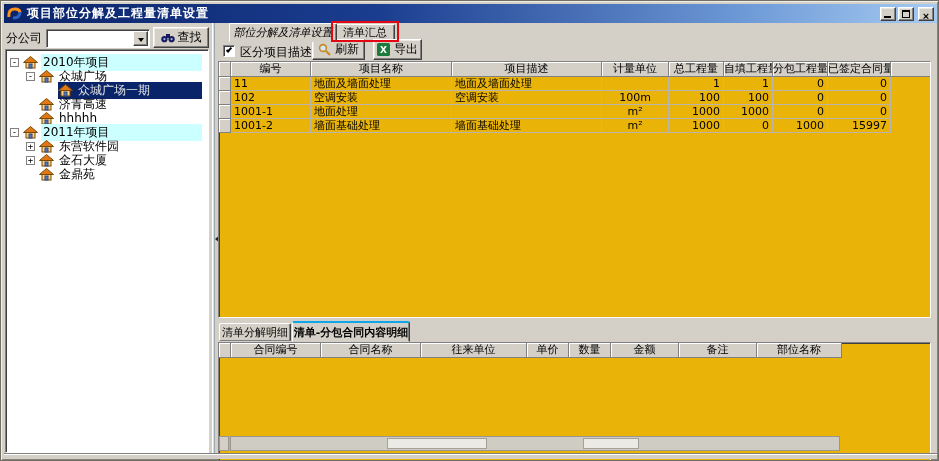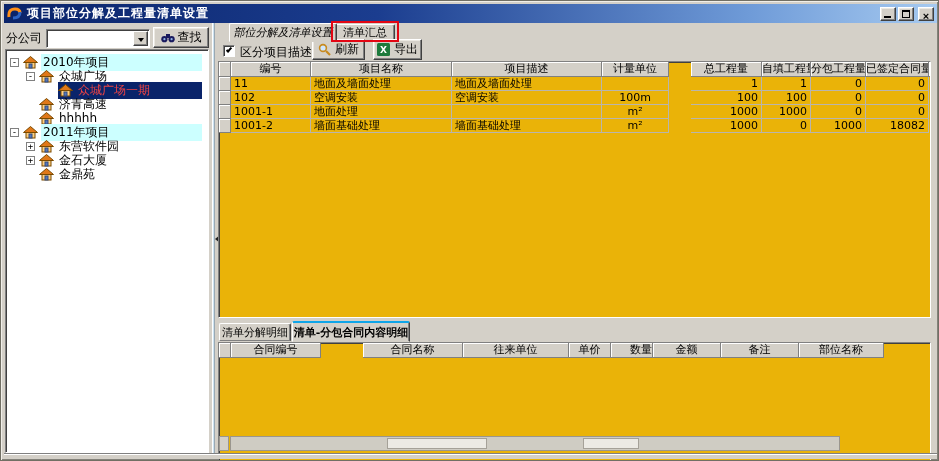--- a/index.html
+++ b/index.html
@@ -81,7 +81,7 @@
   .rhcell{background:#d4d0c8;border-right:1px solid #808080;border-bottom:1px solid #808080;box-shadow:inset 1px 1px 0 #fff;flex:0 0 auto;}
   .a-l{text-align:left;} .a-c{text-align:center;} .a-r{text-align:right;}
   .w0{width:12px;} .w1{width:80px;} .w2{width:141px;} .w3{width:150px;} .w4{width:67px;}
-  .w5{width:71px;margin-left:22px;} .w6{width:49px;} .w7{width:55px;} .w8{width:63px;}
+  .w5{width:55px;} .w6{width:49px;} .w7{width:55px;} .w8{width:63px;}
   .v0{width:12px;} .v1{width:90px;} .v2{width:100px;margin-left:42px;} .v3{width:106px;} .v4{width:42px;}
   .v5{width:42px;text-align:right;} .v6{width:68px;} .v7{width:78px;} .v8{width:85px;}
   

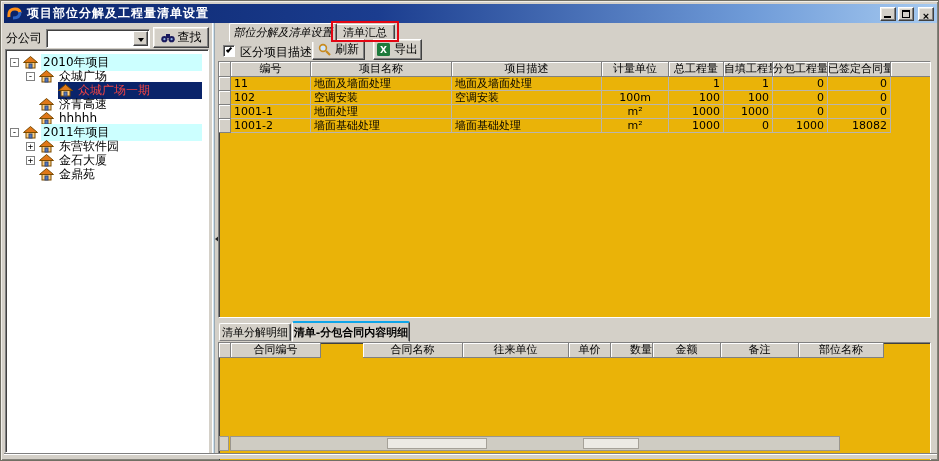--- a/index.html
+++ b/index.html
@@ -42,7 +42,7 @@
   .house{width:15px;height:13px;flex:0 0 15px;margin-right:3px;}
   .tlabel{padding:0 2px;}
   .trow.hl .tlabel{background:#ccffff;flex:1;margin-right:6px;}
-  .trow.sel .selwrap{background:#0a246a;color:#ef4444;display:flex;align-items:center;flex:1;margin-right:6px;}
+  .trow.sel .selwrap{background:#0a246a;color:#e5e5e5;display:flex;align-items:center;flex:1;margin-right:6px;}
   .selwrap{display:flex;align-items:center;}
   
   .splitter{position:absolute;left:208px;top:22px;width:9px;height:430px;background:#d4d0c8;}

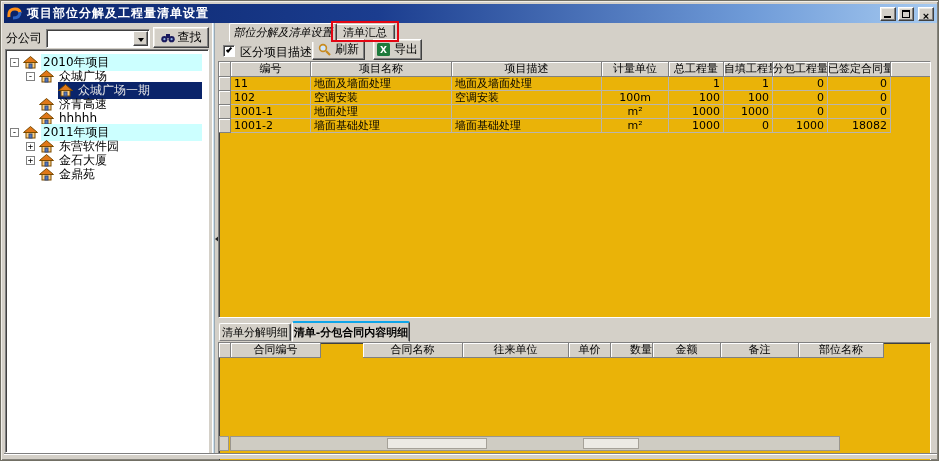--- a/index.html
+++ b/index.html
@@ -312,7 +312,7 @@
       <div class="gc w5 a-r">1000</div>
       <div class="gc w6 a-r">0</div>
       <div class="gc w7 a-r">1000</div>
-      <div class="gc w8 a-r">18082</div>
+      <div class="gc w8 a-r">15997</div>
     </div>
   </div>
 

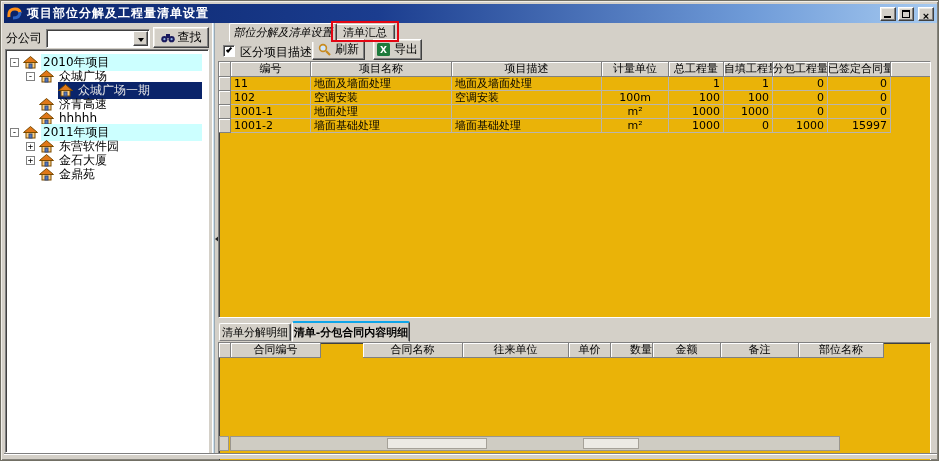--- a/index.html
+++ b/index.html
@@ -82,7 +82,7 @@
   .a-l{text-align:left;} .a-c{text-align:center;} .a-r{text-align:right;}
   .w0{width:12px;} .w1{width:80px;} .w2{width:141px;} .w3{width:150px;} .w4{width:67px;}
   .w5{width:55px;} .w6{width:49px;} .w7{width:55px;} .w8{width:63px;}
-  .v0{width:12px;} .v1{width:90px;} .v2{width:100px;margin-left:42px;} .v3{width:106px;} .v4{width:42px;}
+  .v0{width:12px;} .v1{width:90px;} .v2{width:100px;} .v3{width:106px;} .v4{width:42px;}
   .v5{width:42px;text-align:right;} .v6{width:68px;} .v7{width:78px;} .v8{width:85px;}
   
   .dtab1{left:218px;top:322px;width:72px;height:18px;line-height:17px;}

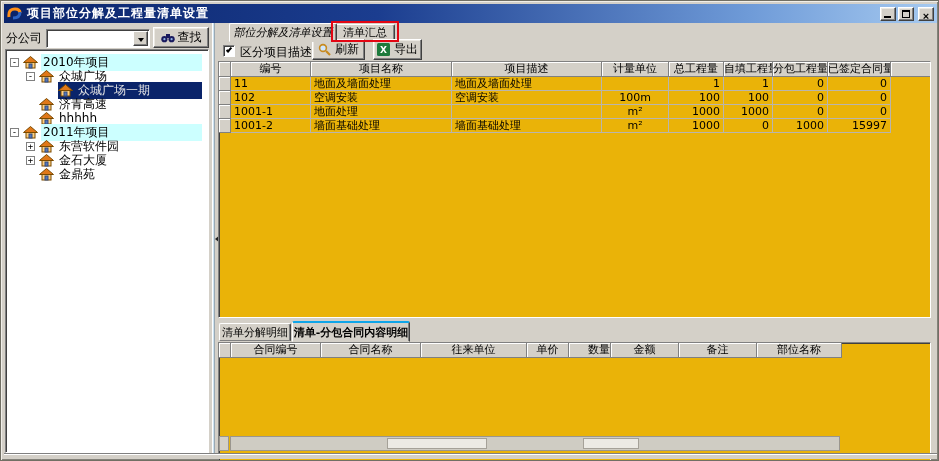--- a/index.html
+++ b/index.html
@@ -83,7 +83,7 @@
   .w0{width:12px;} .w1{width:80px;} .w2{width:141px;} .w3{width:150px;} .w4{width:67px;}
   .w5{width:55px;} .w6{width:49px;} .w7{width:55px;} .w8{width:63px;}
   .v0{width:12px;} .v1{width:90px;} .v2{width:100px;} .v3{width:106px;} .v4{width:42px;}
-  .v5{width:42px;text-align:right;} .v6{width:68px;} .v7{width:78px;} .v8{width:85px;}
+  .v5{width:42px;} .v6{width:68px;} .v7{width:78px;} .v8{width:85px;}
   
   .dtab1{left:218px;top:322px;width:72px;height:18px;line-height:17px;}
   .dtab2{left:291px;top:320px;width:118px;height:21px;line-height:20px;z-index:3;border-top:2px solid #0ea5e9;font-weight:bold;}

